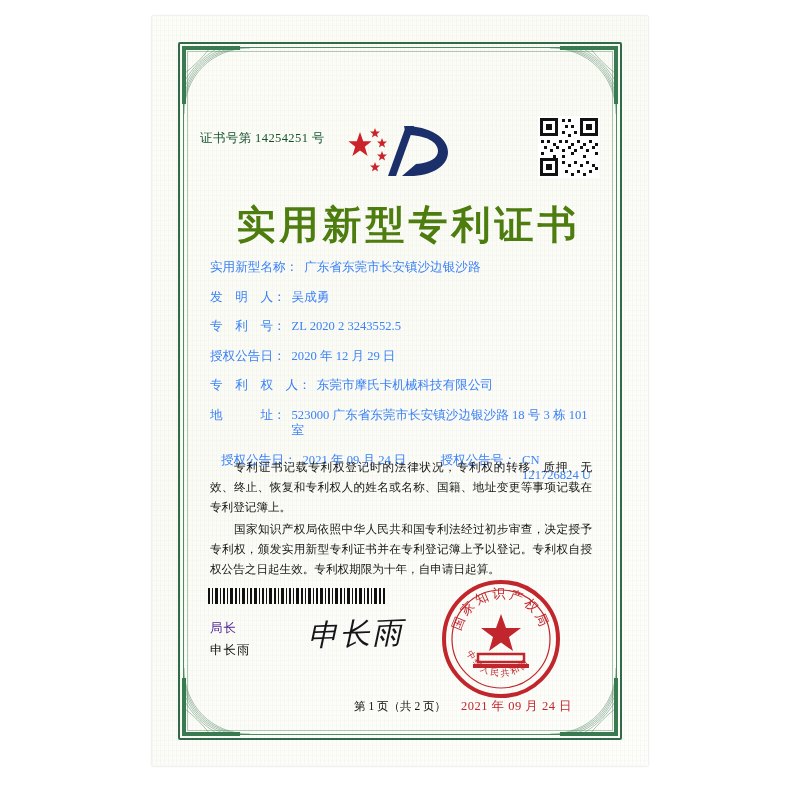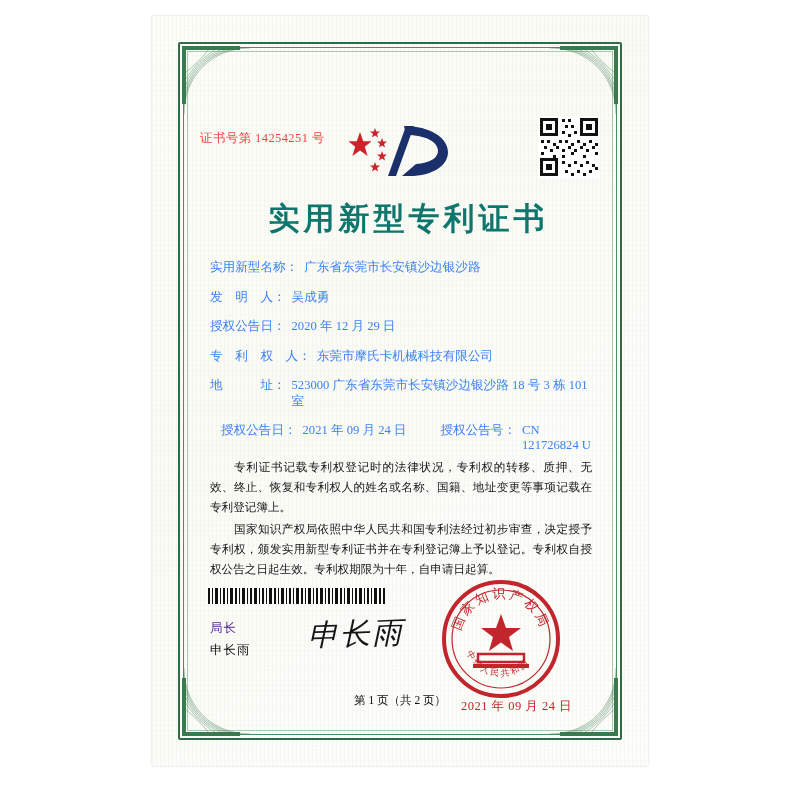--- a/index.html
+++ b/index.html
@@ -106,7 +106,7 @@
     left: 0;
     top: 62px;
     font-size: 12.5px;
-    color: #ef4444;
+    color: #14532d;
     letter-spacing: 0.4px;
     font-family: "Liberation Serif", serif;
   }

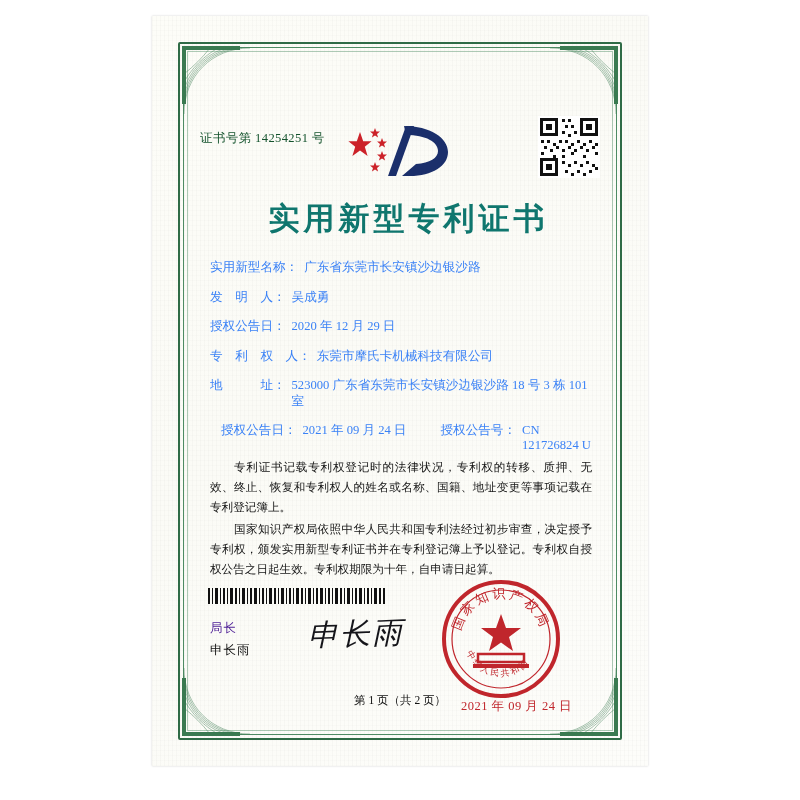--- a/index.html
+++ b/index.html
@@ -134,10 +134,10 @@
     right: 0;
     top: 130px;
     text-align: center;
-    font-size: 31px;
+    font-size: 39px;
     font-weight: bold;
     letter-spacing: 4px;
-    color: #0f766e;
+    color: #4d7c0f;
     font-family: "Liberation Serif", "DejaVu Serif", serif;
   }
 

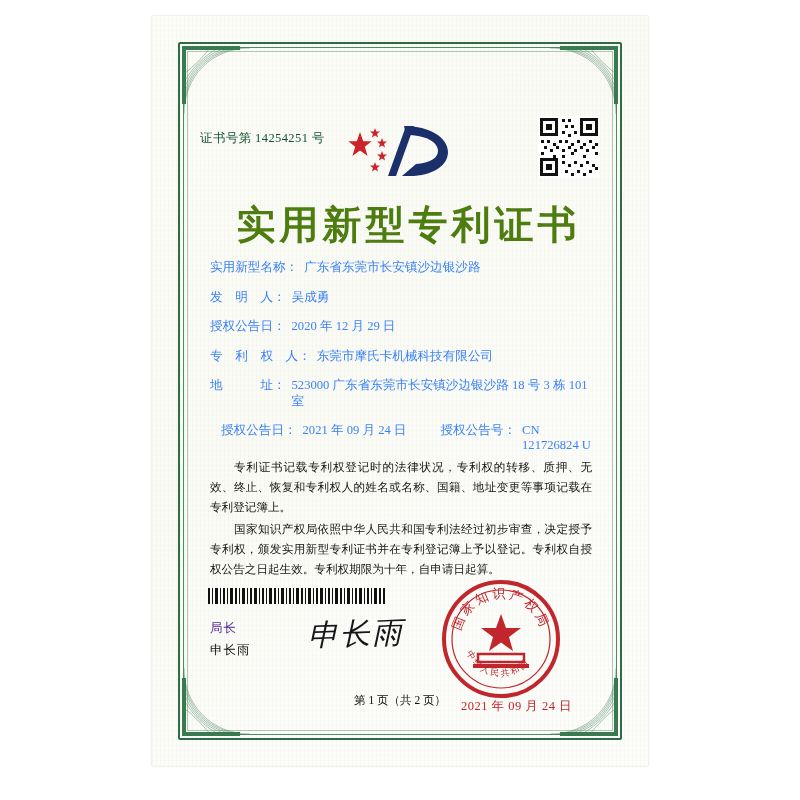--- a/index.html
+++ b/index.html
@@ -413,6 +413,10 @@
           <span class="field-value">吴成勇</span>
         </div>
         <div class="field-row">
+          <span class="field-label">专　利　号：</span>
+          <span class="field-value">ZL 2020 2 3243552.5</span>
+        </div>
+        <div class="field-row">
           <span class="field-label">授权公告日：</span>
           <span class="field-value">2020 年 12 月 29 日</span>
         </div>

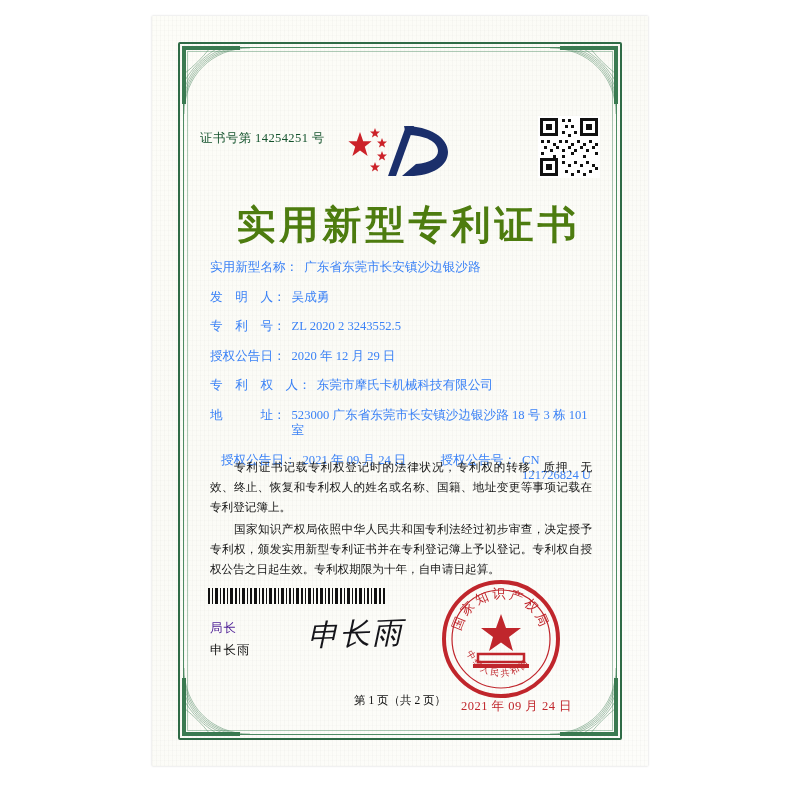--- a/index.html
+++ b/index.html
@@ -247,7 +247,7 @@
     position: absolute;
     left: 0;
     right: 0;
-    bottom: 10px;
+    bottom: 4px;
     text-align: center;
     font-size: 11.5px;
     color: #111;

